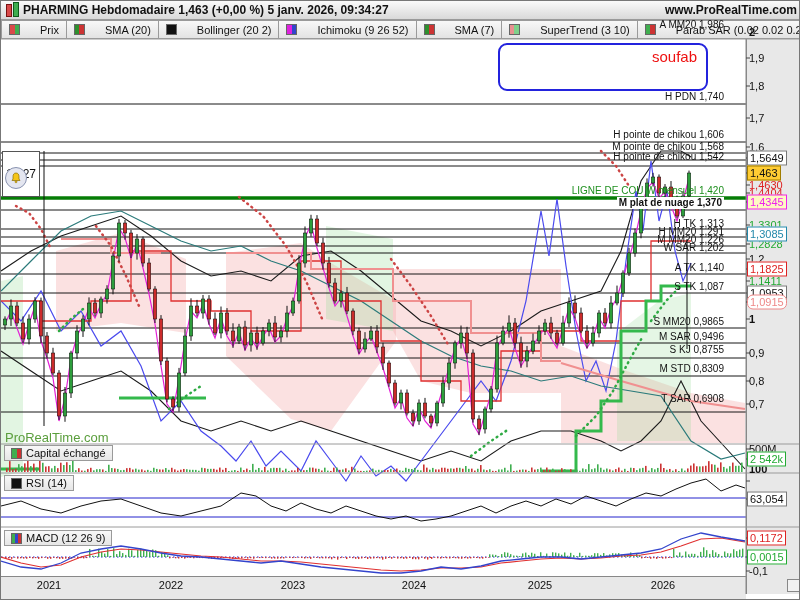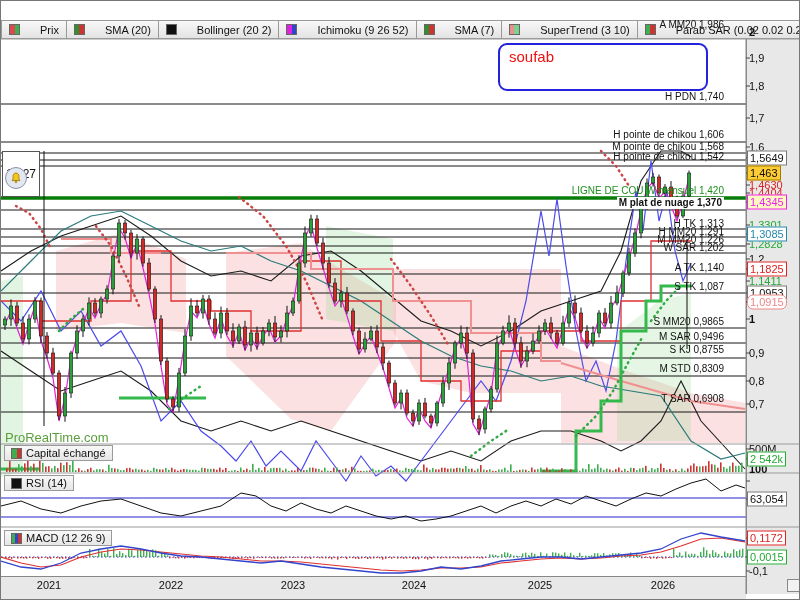--- a/index.html
+++ b/index.html
@@ -875,6 +875,14 @@
       <line x1="745" y1="570" x2="749" y2="570" stroke="#444" stroke-width="1"></line>
     </svg>
 
+  <div id="hdr">
+    <span class="candle-ic">
+      <i style="height:11px;background:#d94a4a;border:1px solid #7a1212"></i>
+      <i style="height:13px;background:#3fae4f;border:1px solid #0f5c1c"></i>
+    </span>
+    <span class="title">PHARMING Hebdomadaire 1,463 (+0,00 %) 5 janv. 2026, 09:34:27</span>
+    <span class="site">www.ProRealTime.com</span>
+  </div>
 
   <div id="lgd">
       <div class="lcell">

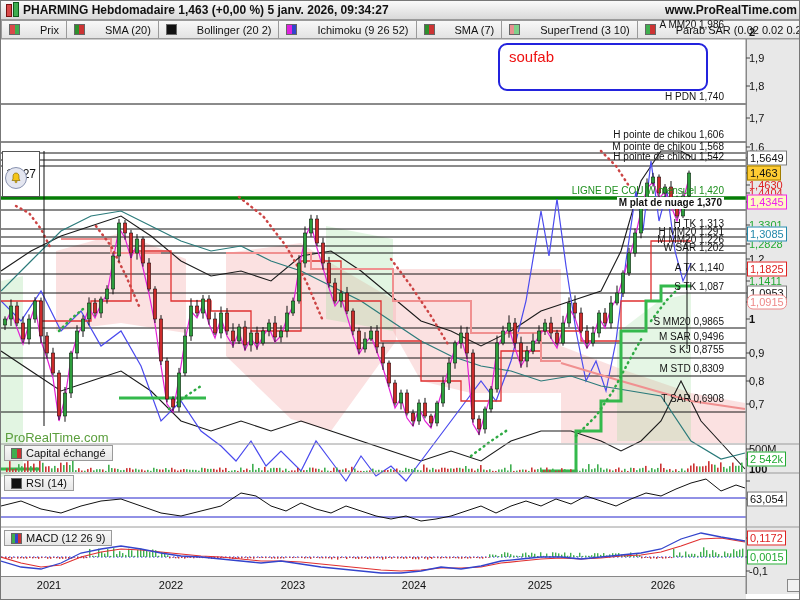--- a/index.html
+++ b/index.html
@@ -41,7 +41,7 @@
   #annot{position:absolute;left:497px;top:42px;width:210px;height:48px;border:2px solid #2323dd;
          border-radius:9px;background:#fff;z-index:5;box-sizing:border-box;padding:3px 9px;}
   #annot .l1{color:#e11;font-size:15px;text-align:center;}
-  #annot .l2{color:#e11;font-size:15px;}
+  #annot .l2{color:#e11;font-size:15px;text-align:right;}
   #wm{position:absolute;left:4px;top:429px;font-size:13px;color:#5a9e3c;z-index:5;}
   #leftbox{position:absolute;left:1px;top:150px;transform:none;background:#fff;border:1px solid #555;
            font-size:12px;padding:16px 3px;z-index:6;line-height:12px;color:#111;}

